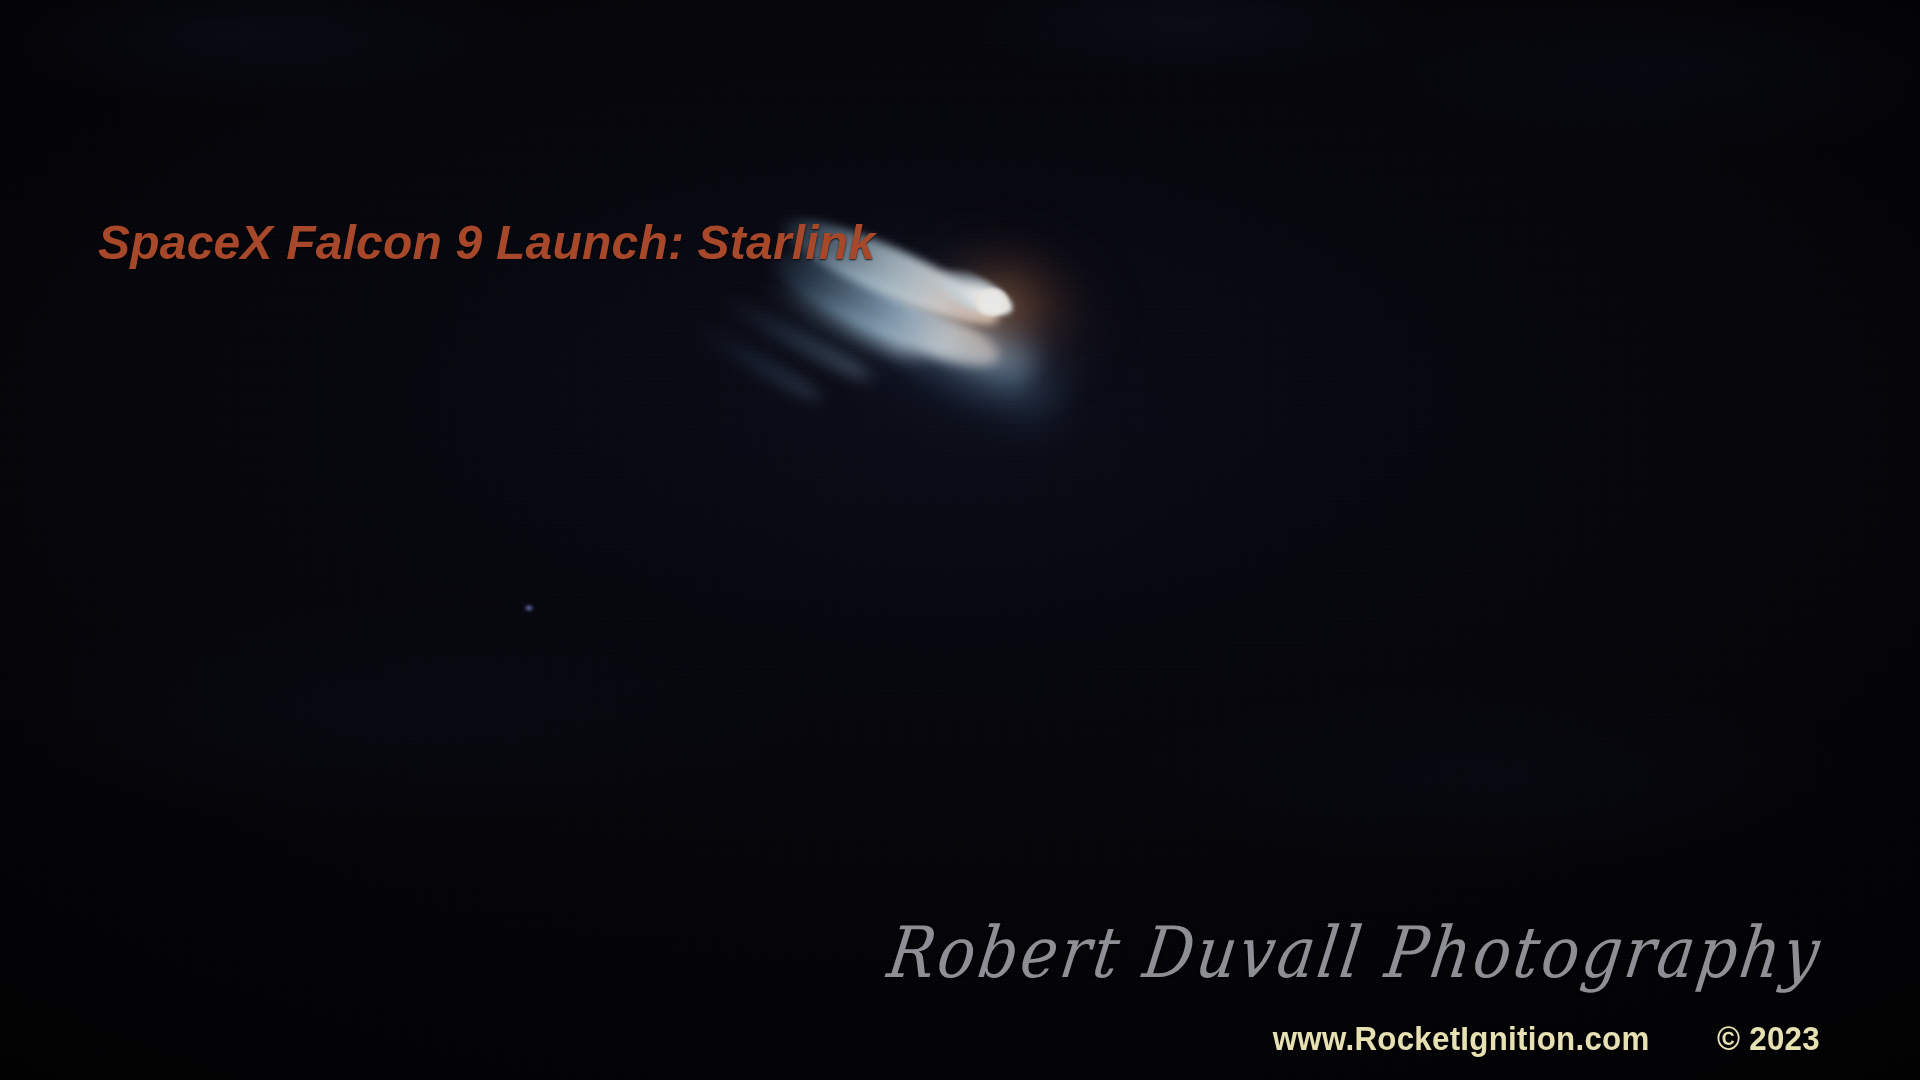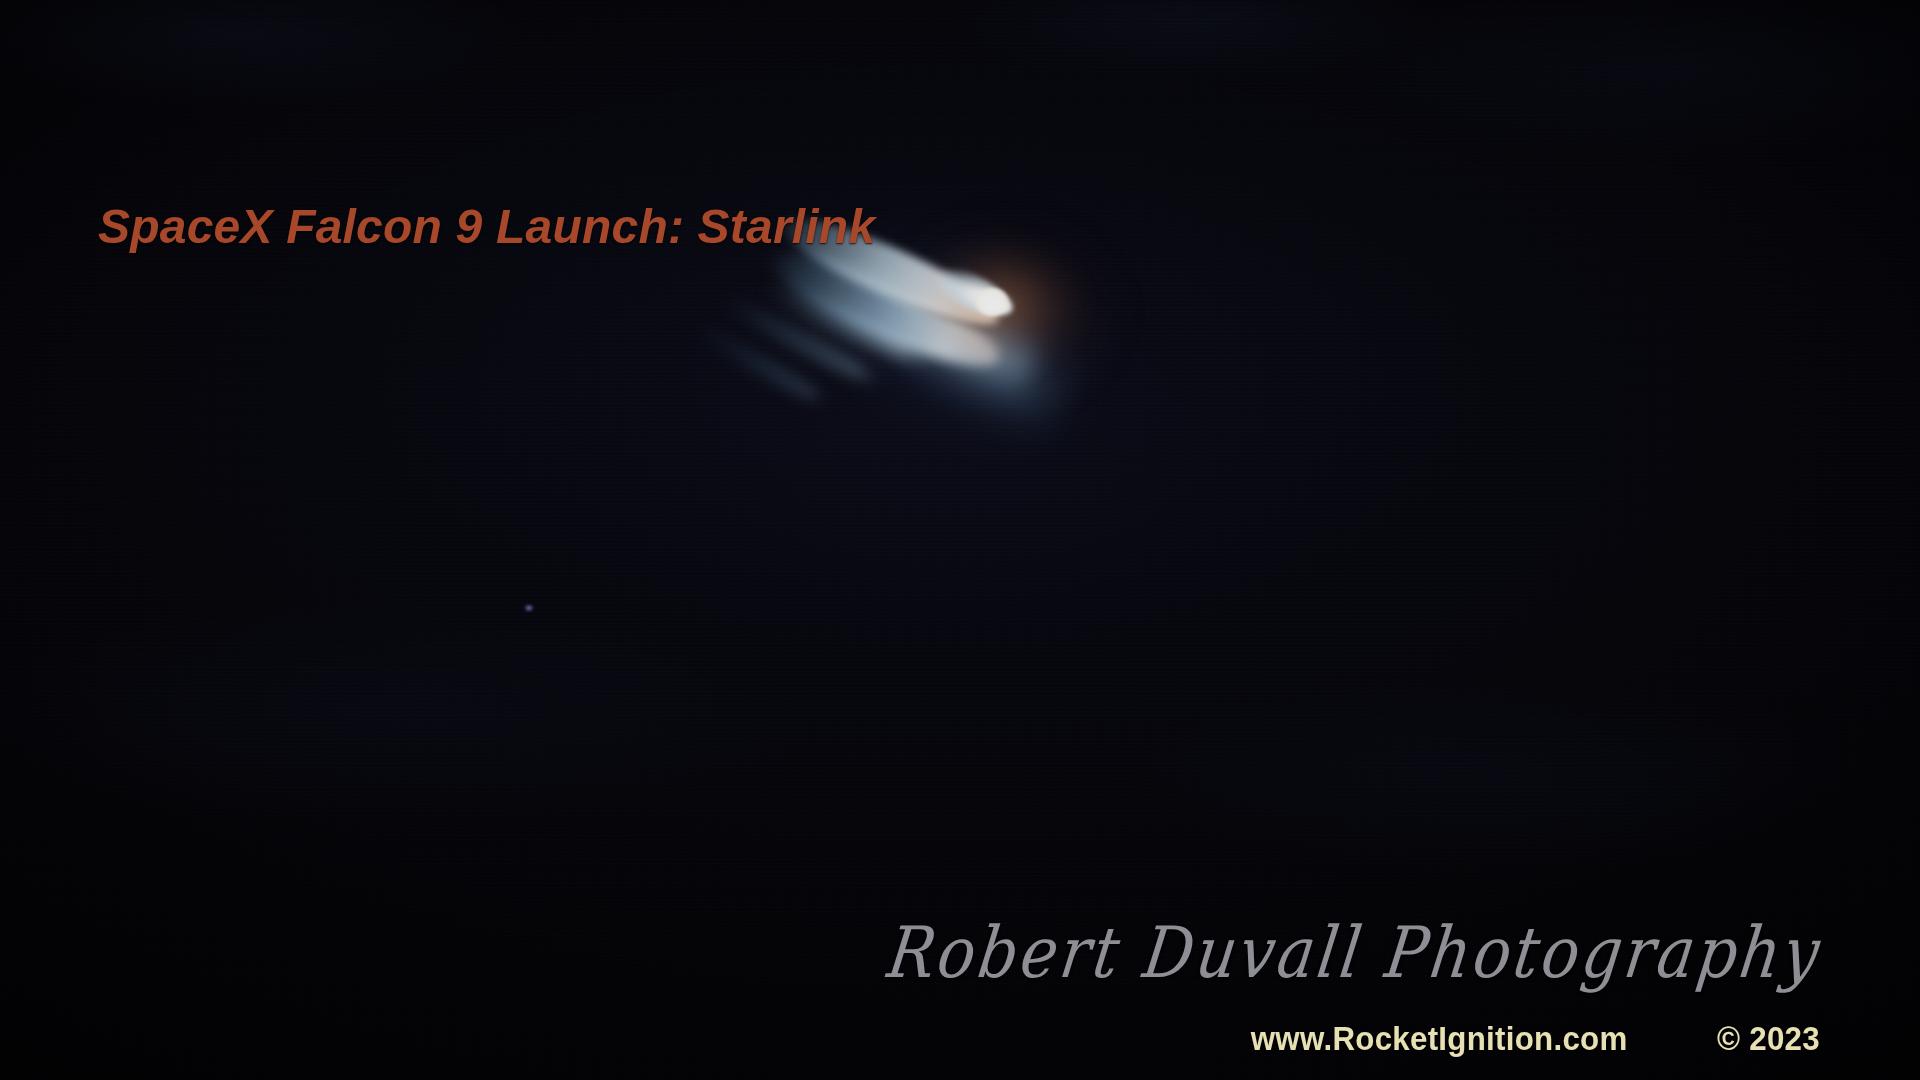--- a/index.html
+++ b/index.html
@@ -282,7 +282,7 @@
     white-space: pre;
     text-shadow: 0 1px 2px rgba(0,0,0,0.8);
   }
-  .caption-line { display: block; }
+  .caption-line { display: block; margin-top: 16px; }
 
   
   .signature {

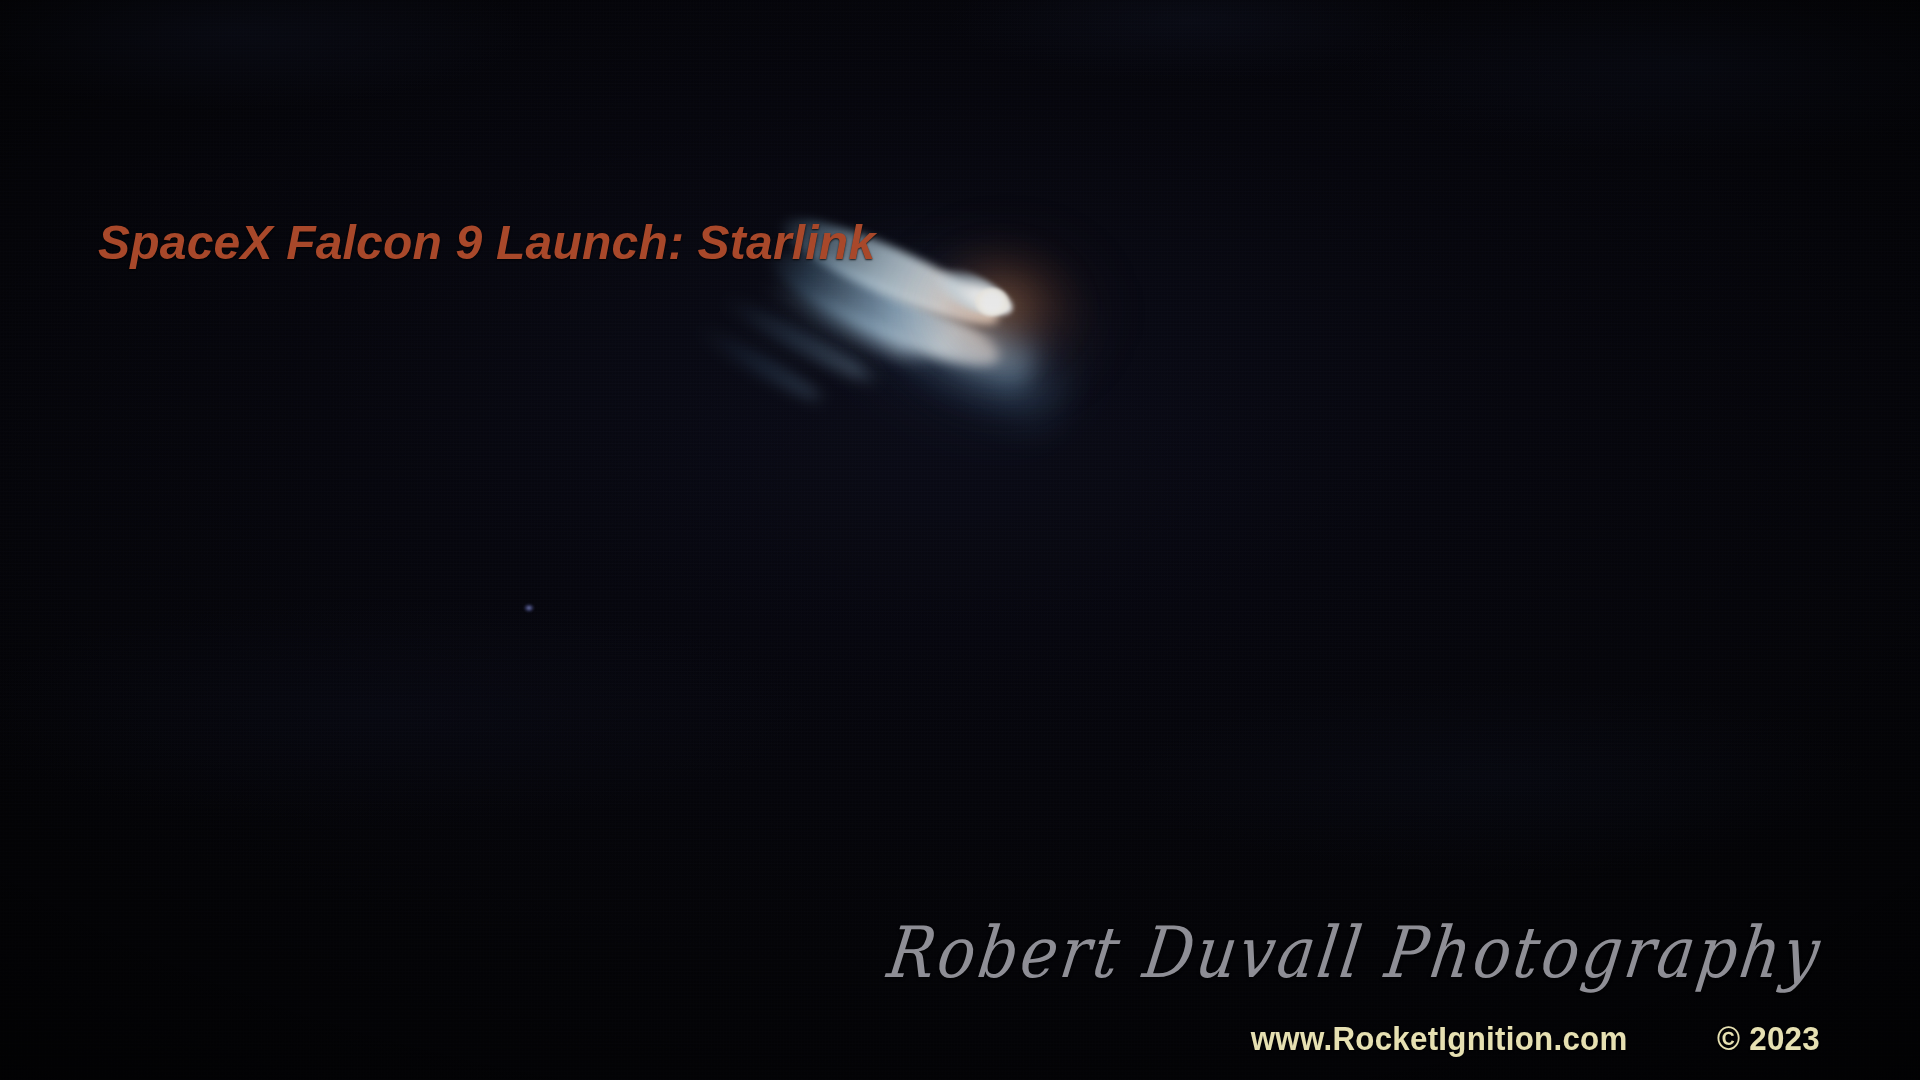--- a/index.html
+++ b/index.html
@@ -308,7 +308,7 @@
     bottom: 22px;
     display: flex;
     align-items: baseline;
-    gap: 80px;
+    gap: 58px;
     white-space: nowrap;
   }
   .credit-url,

